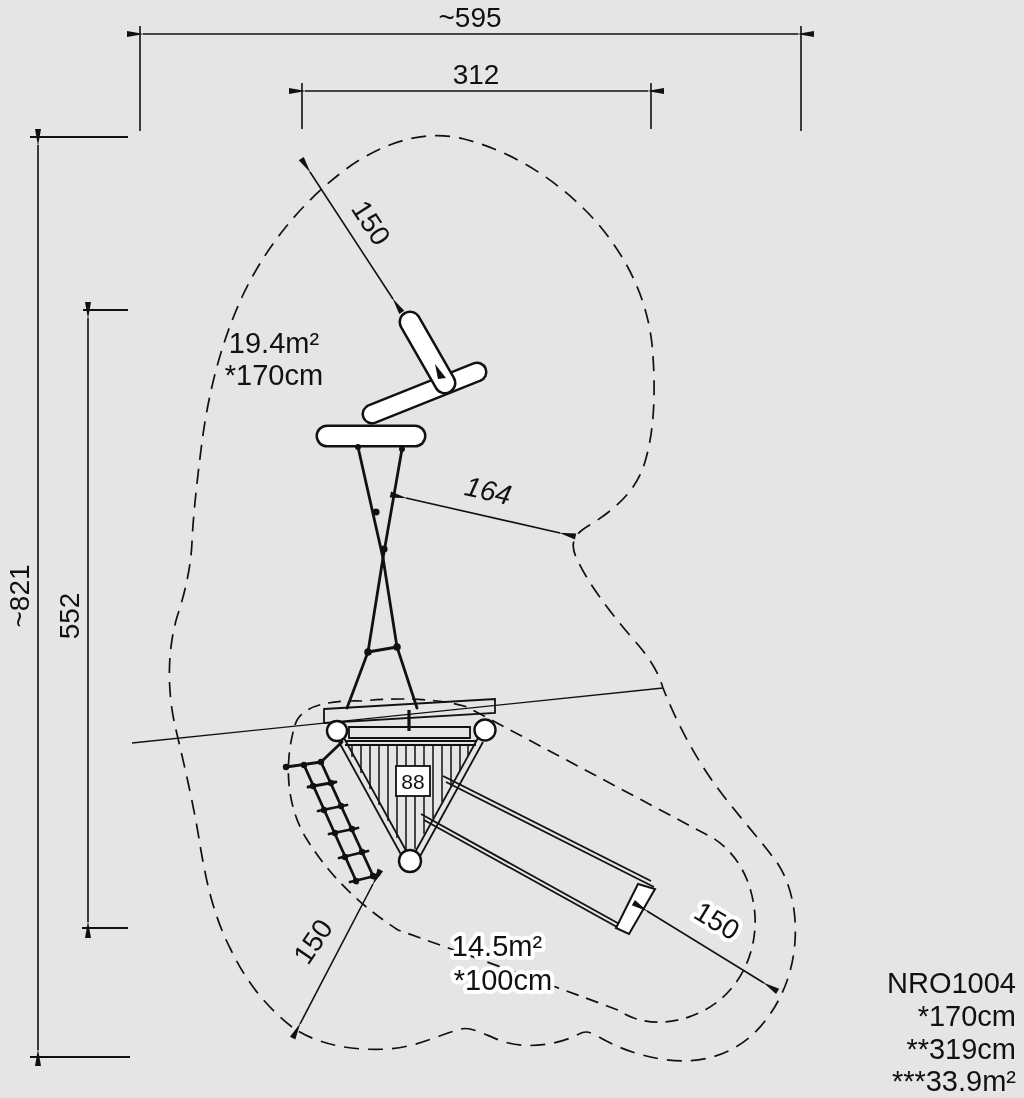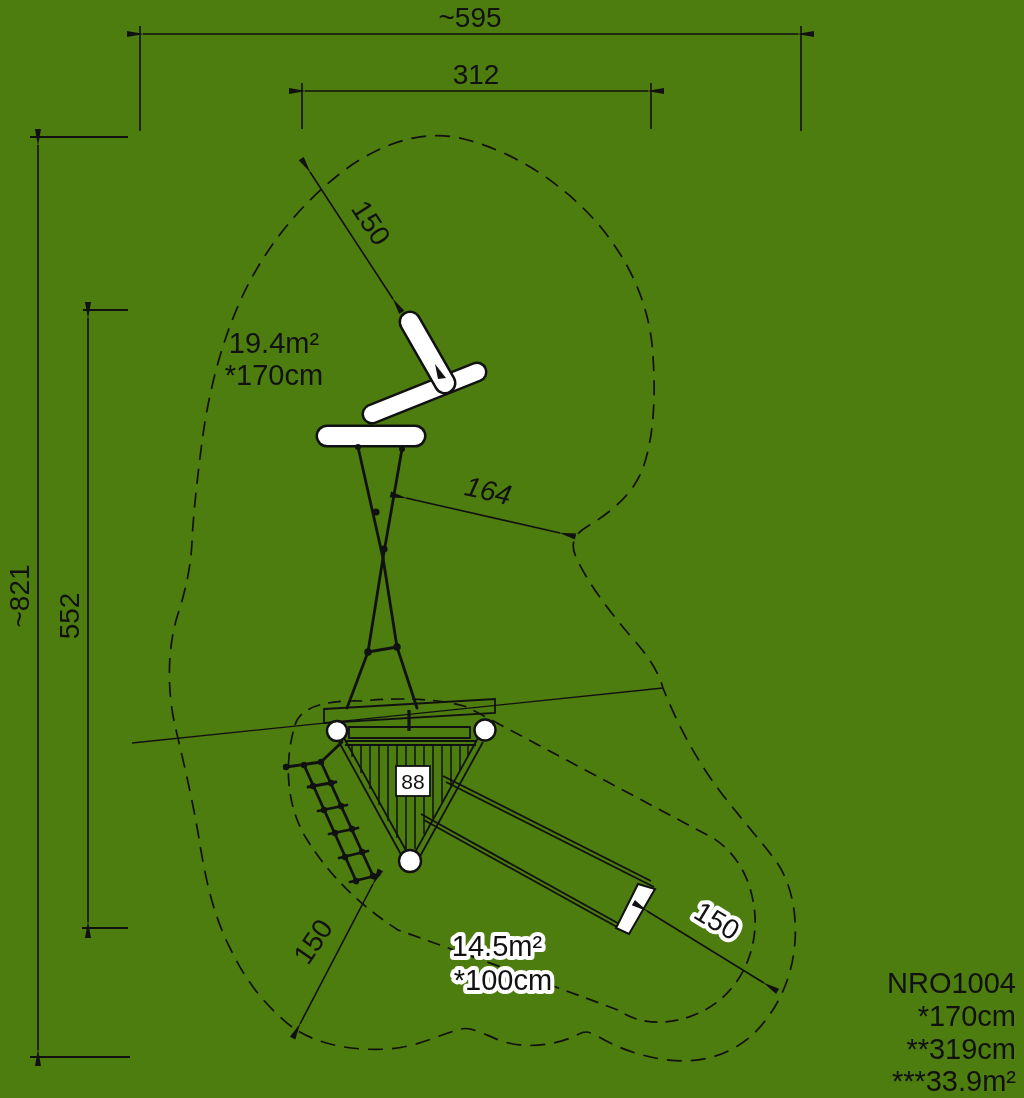--- a/index.html
+++ b/index.html
@@ -3,7 +3,7 @@
 <meta charset="utf-8">
 <style>
   html,body{margin:0;padding:0;background:#ffffff;}
-  .page{width:1024px;height:1098px;position:relative;background:#4d7c0f;overflow:hidden;}
+  .page{width:1024px;height:1098px;position:relative;background:#e5e5e5;overflow:hidden;}
   svg{display:block;}
   text{font-family:"Liberation Sans","DejaVu Sans",sans-serif;fill:#111;}
   .dim-text{font-size:28px;}

